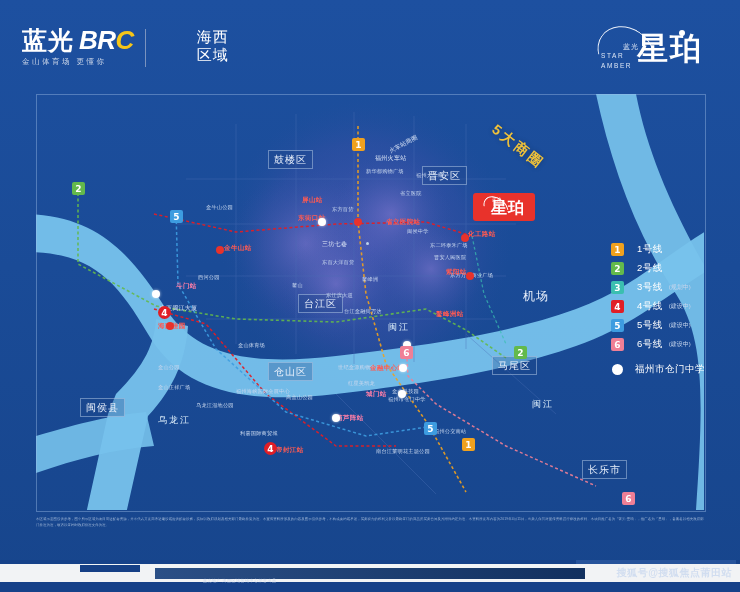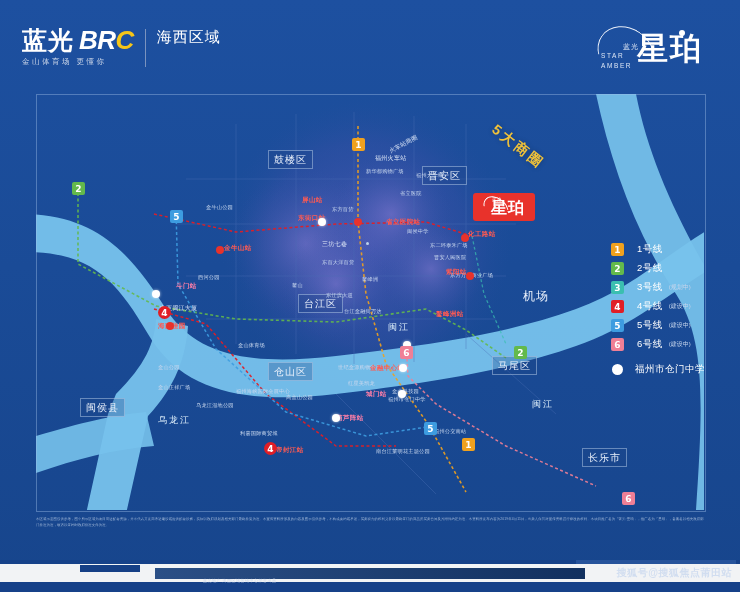--- a/index.html
+++ b/index.html
@@ -22,8 +22,8 @@
   .logo-brc .c{color:#f5c518;}
   .logo-tag{font-size:7.5px;color:#cfd9ea;letter-spacing:2.5px;margin-top:4px;}
   .logo-div{width:1px;height:38px;background:#7a93bf;margin:0 11px;margin-top:2px;}
-  .logo-region{display:flex;flex-direction:row;font-size:15px;color:#ffffff;line-height:1.18;
-               letter-spacing:1px;padding-top:1px;}
+  .logo-region{display:flex;flex-direction:column;font-size:15px;color:#ffffff;line-height:1.18;
+               letter-spacing:1px;padding-top:1px;margin-left:40px;}
 
   .logo-right{position:absolute;right:28px;top:22px;width:130px;height:56px;}
   .arc{position:absolute;left:14px;top:6px;width:58px;height:48px;border:1.6px solid #e8eef8;

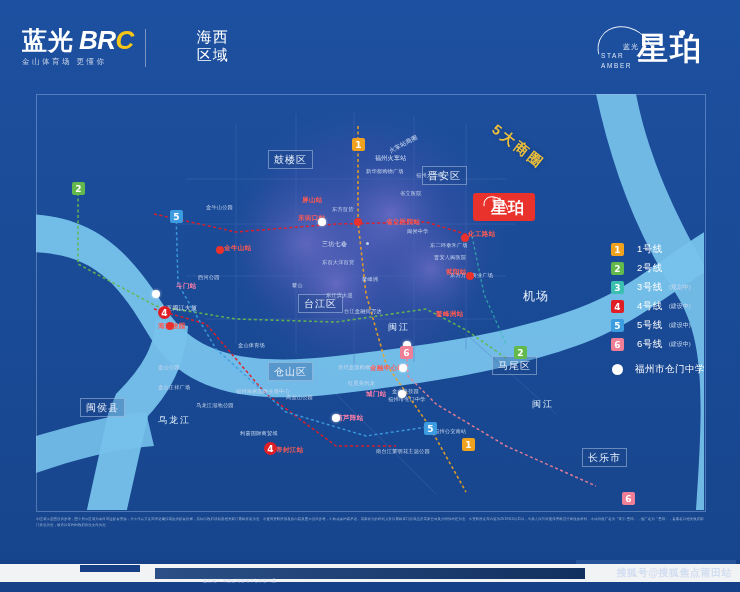--- a/index.html
+++ b/index.html
@@ -199,7 +199,7 @@
     <div class="district" style="left:232px;top:268px">仓山区</div>
     <div class="district" style="left:456px;top:262px">马尾区</div>
     <div class="district" style="left:44px;top:304px">闽侯县</div>
-    <div class="district" style="left:546px;top:354px">长乐市</div>
+    <div class="district" style="left:546px;top:366px">长乐市</div>
     <div class="district" style="left:482px;top:192px;border:none;background:none;font-size:12px">机场</div>
 
     <div class="rivername" style="left:332px;top:227px">闽江</div>

